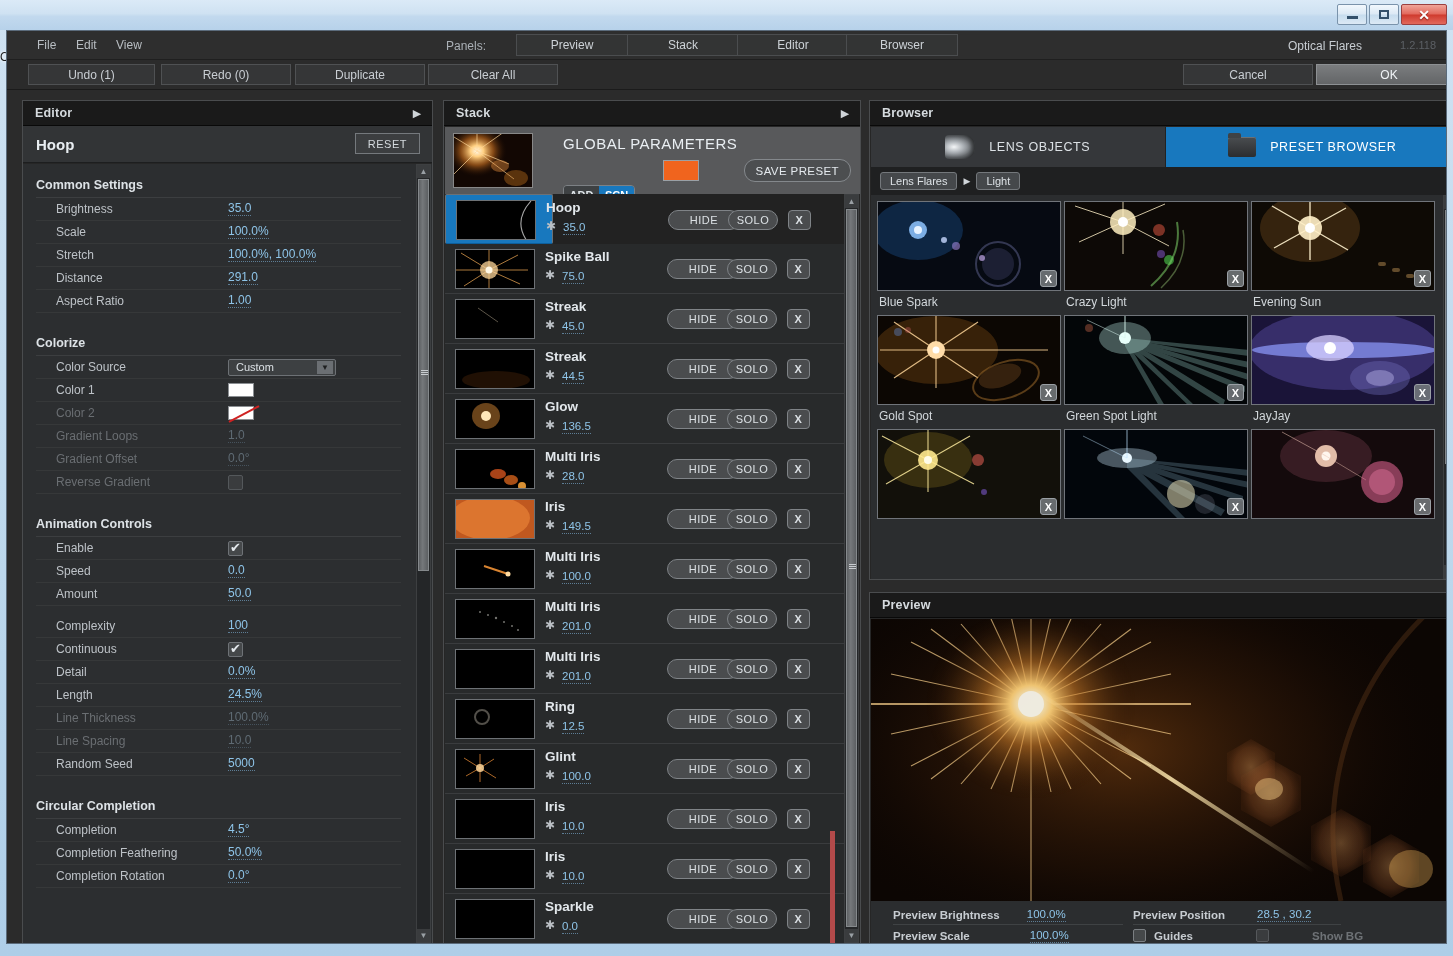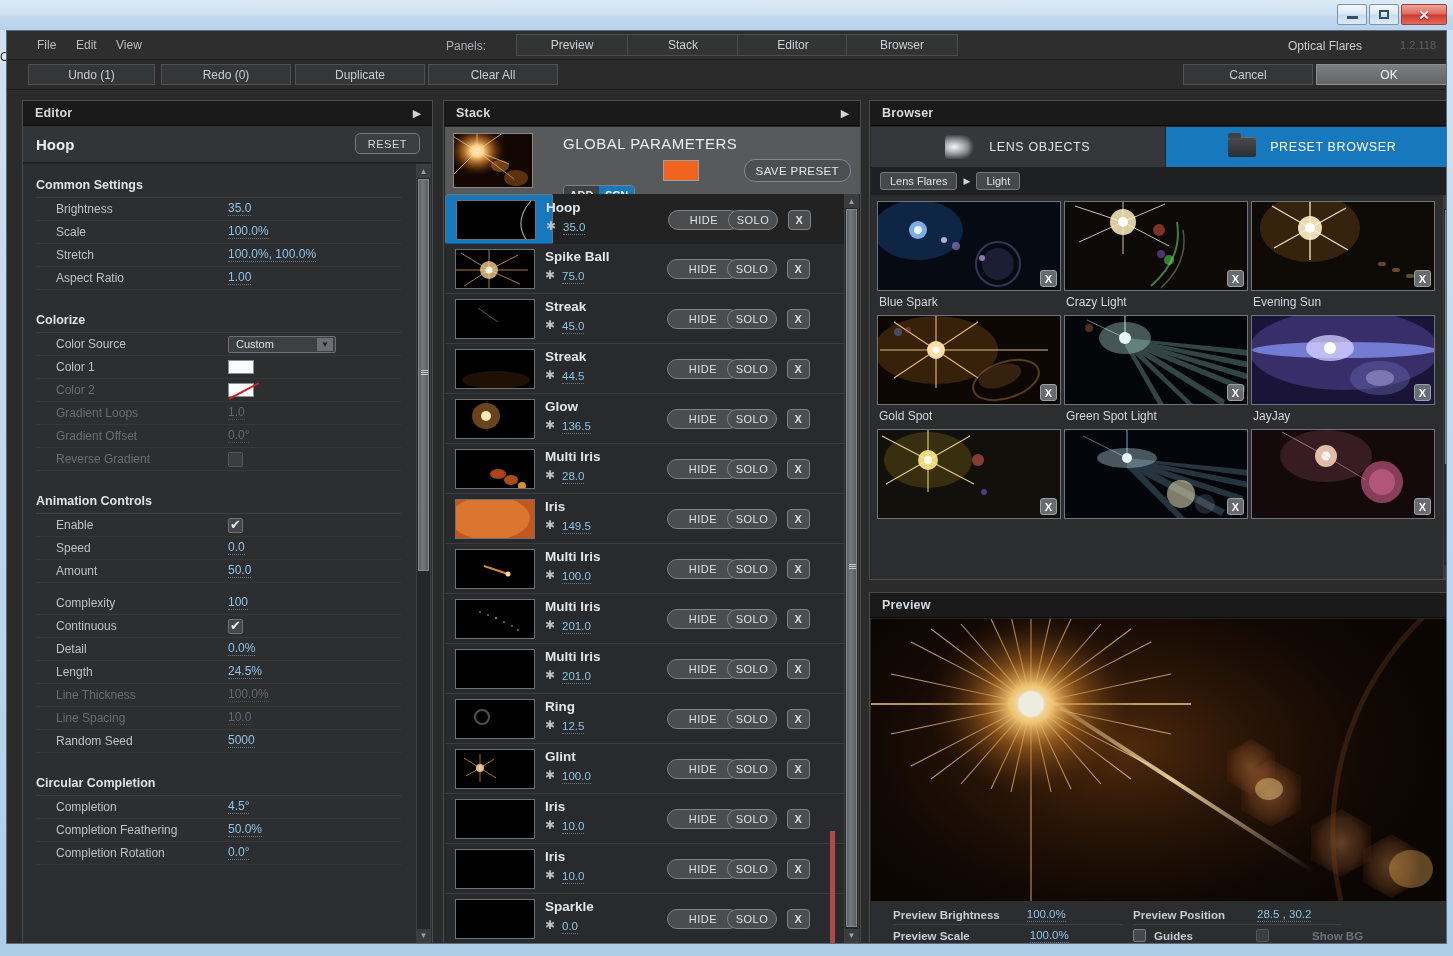--- a/index.html
+++ b/index.html
@@ -105,7 +105,7 @@
   .ed-title { font-size:15px; color:#e8edf1; margin-left:13px; font-weight:bold;}
   .reset-btn {
     position:absolute; right:12px; top:7px; height:21px; padding:0 12px;
-    border:1px solid #75797d; border-radius:5px; background:#3c3e40;
+    border:1px solid #75797d; border-radius:0; background:#3c3e40;
     display:flex; align-items:center; font-size:11px; color:#d4d9dd;
     letter-spacing:.5px;
   }

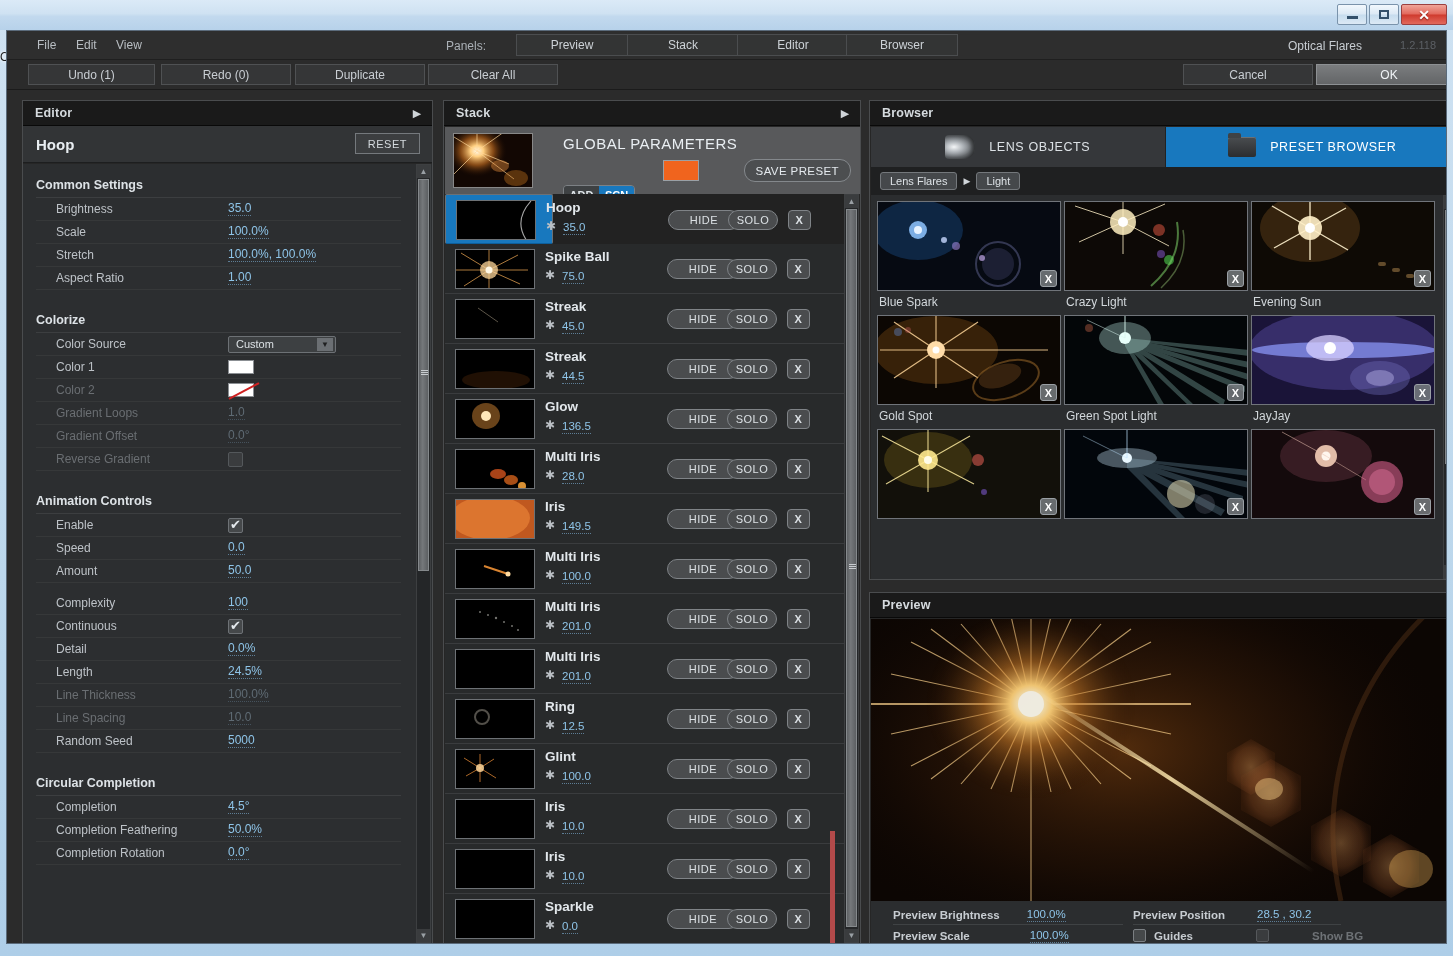--- a/index.html
+++ b/index.html
@@ -368,6 +368,10 @@
             <div class="row">
               <span class="lab">Stretch</span>
               <span class="val">100.0%, 100.0%</span>
+            </div>
+            <div class="row">
+              <span class="lab">Distance</span>
+              <span class="val">291.0</span>
             </div>
             <div class="row">
               <span class="lab">Aspect Ratio</span>

